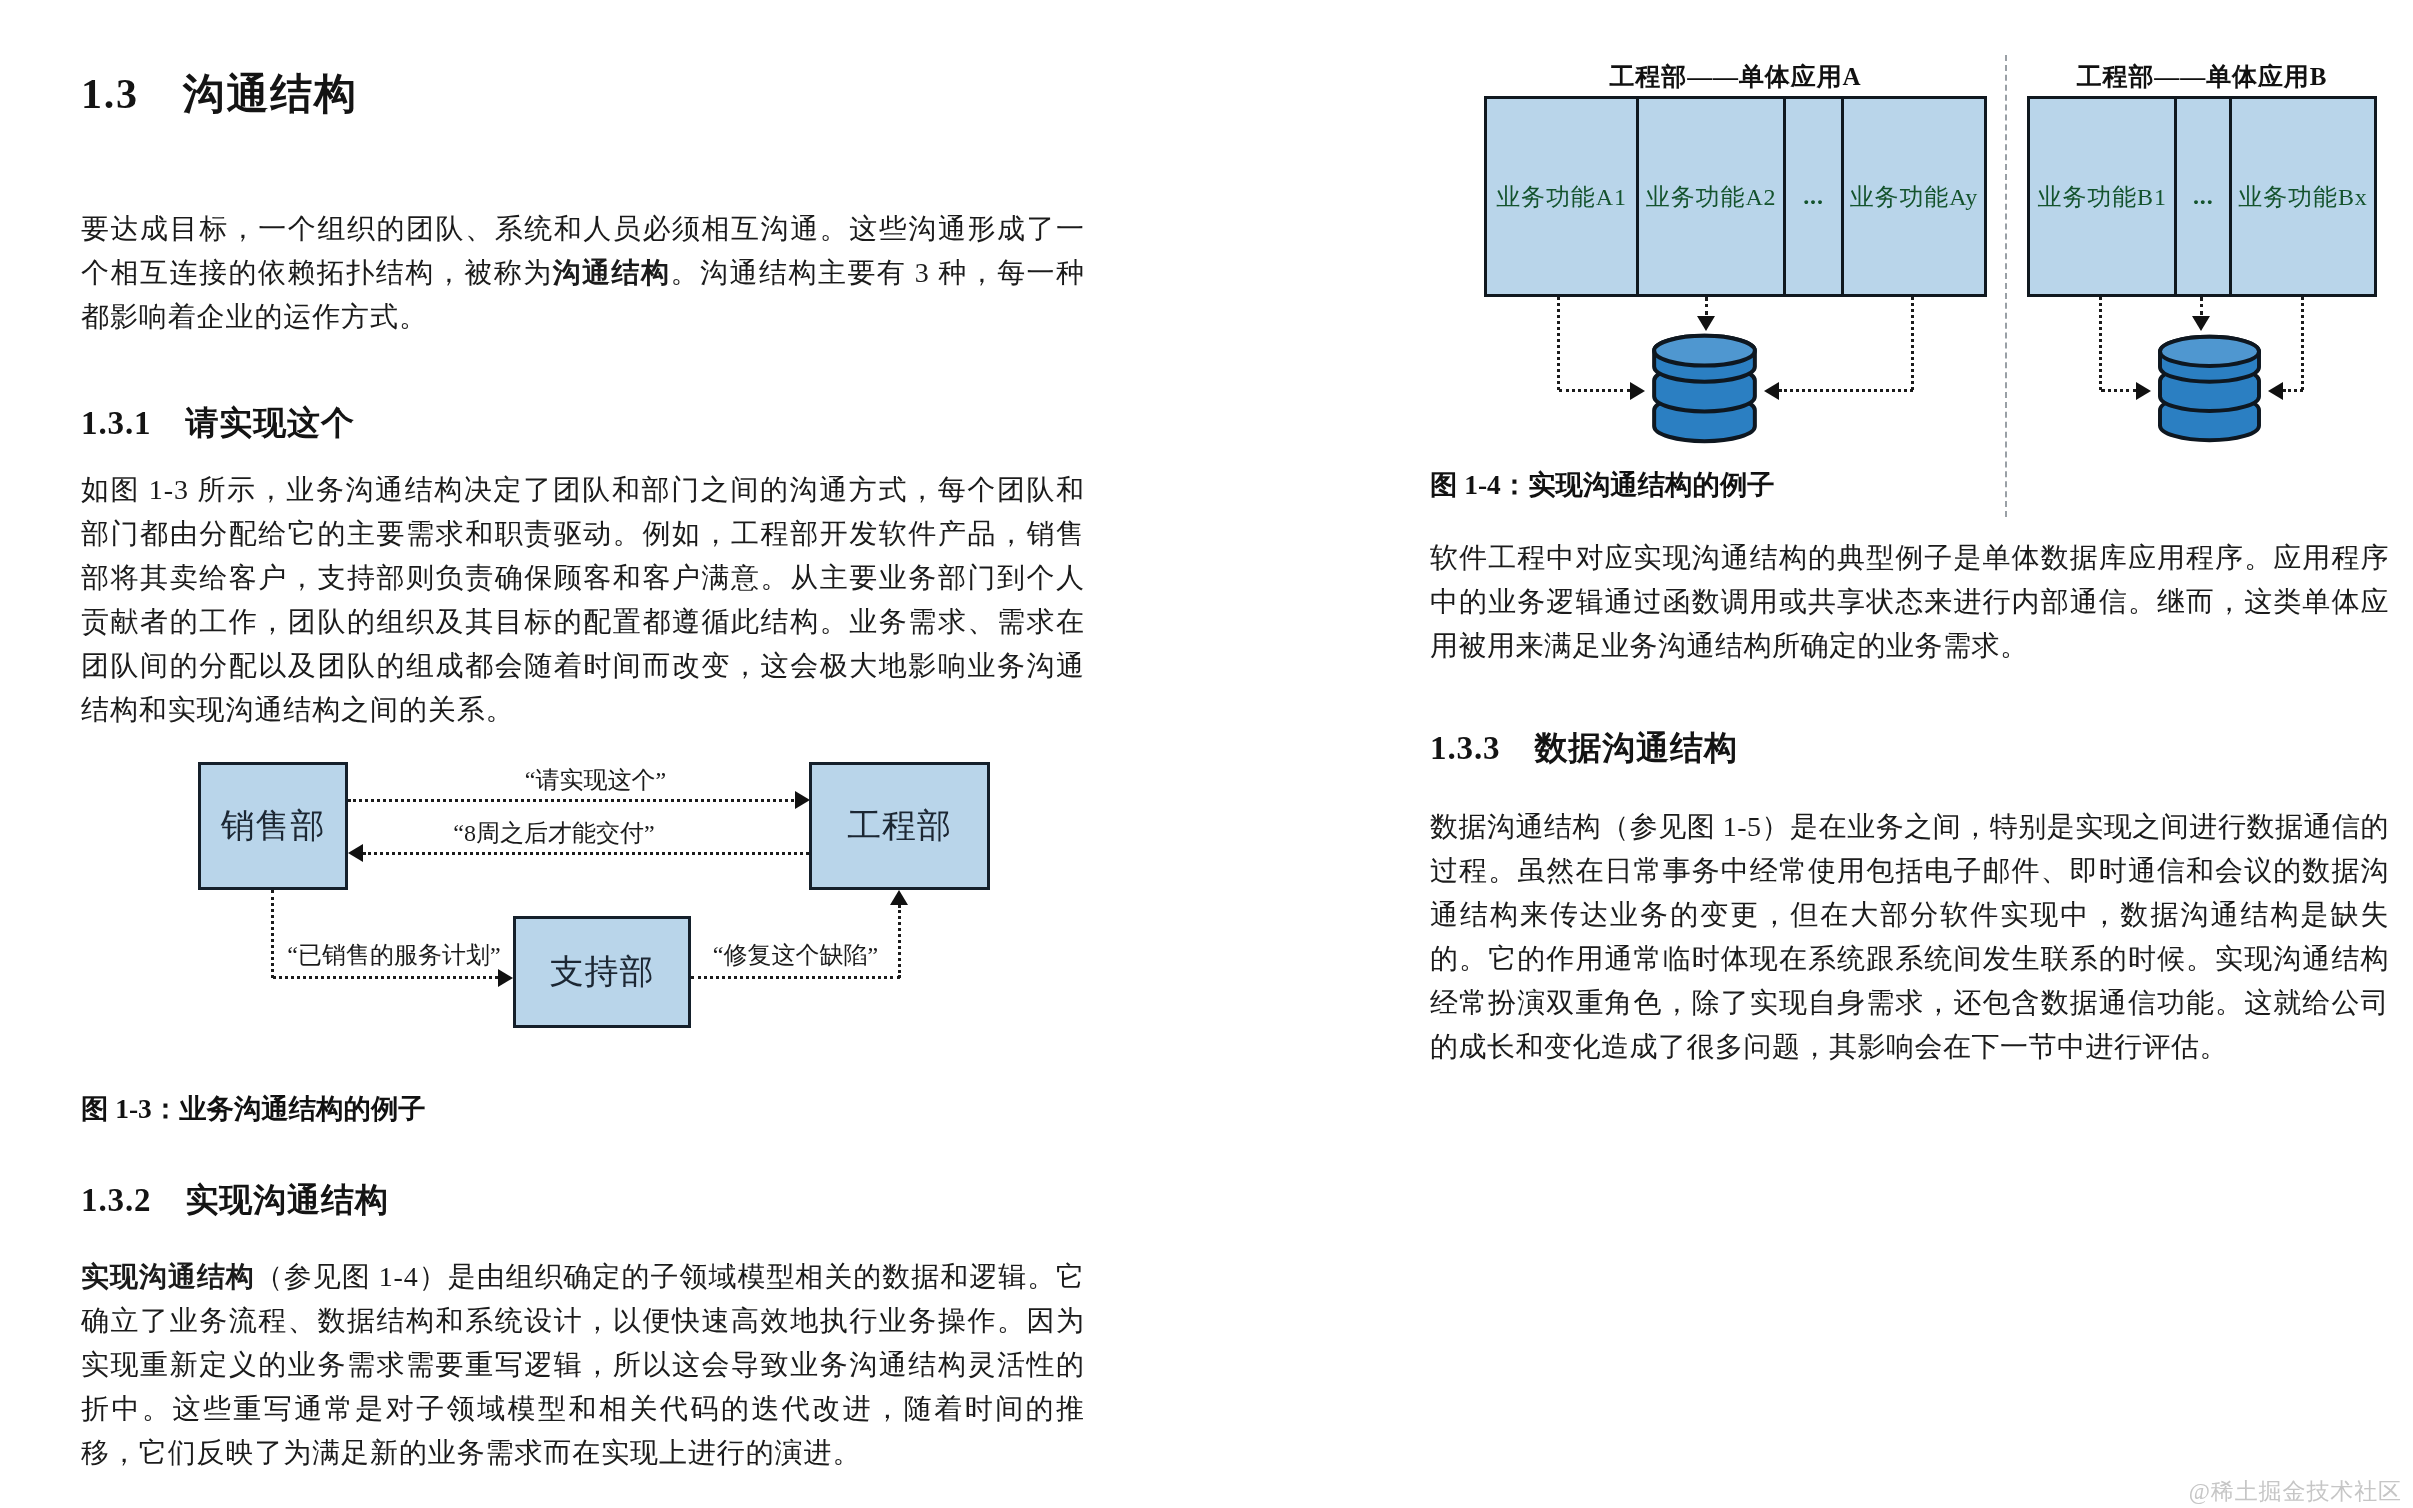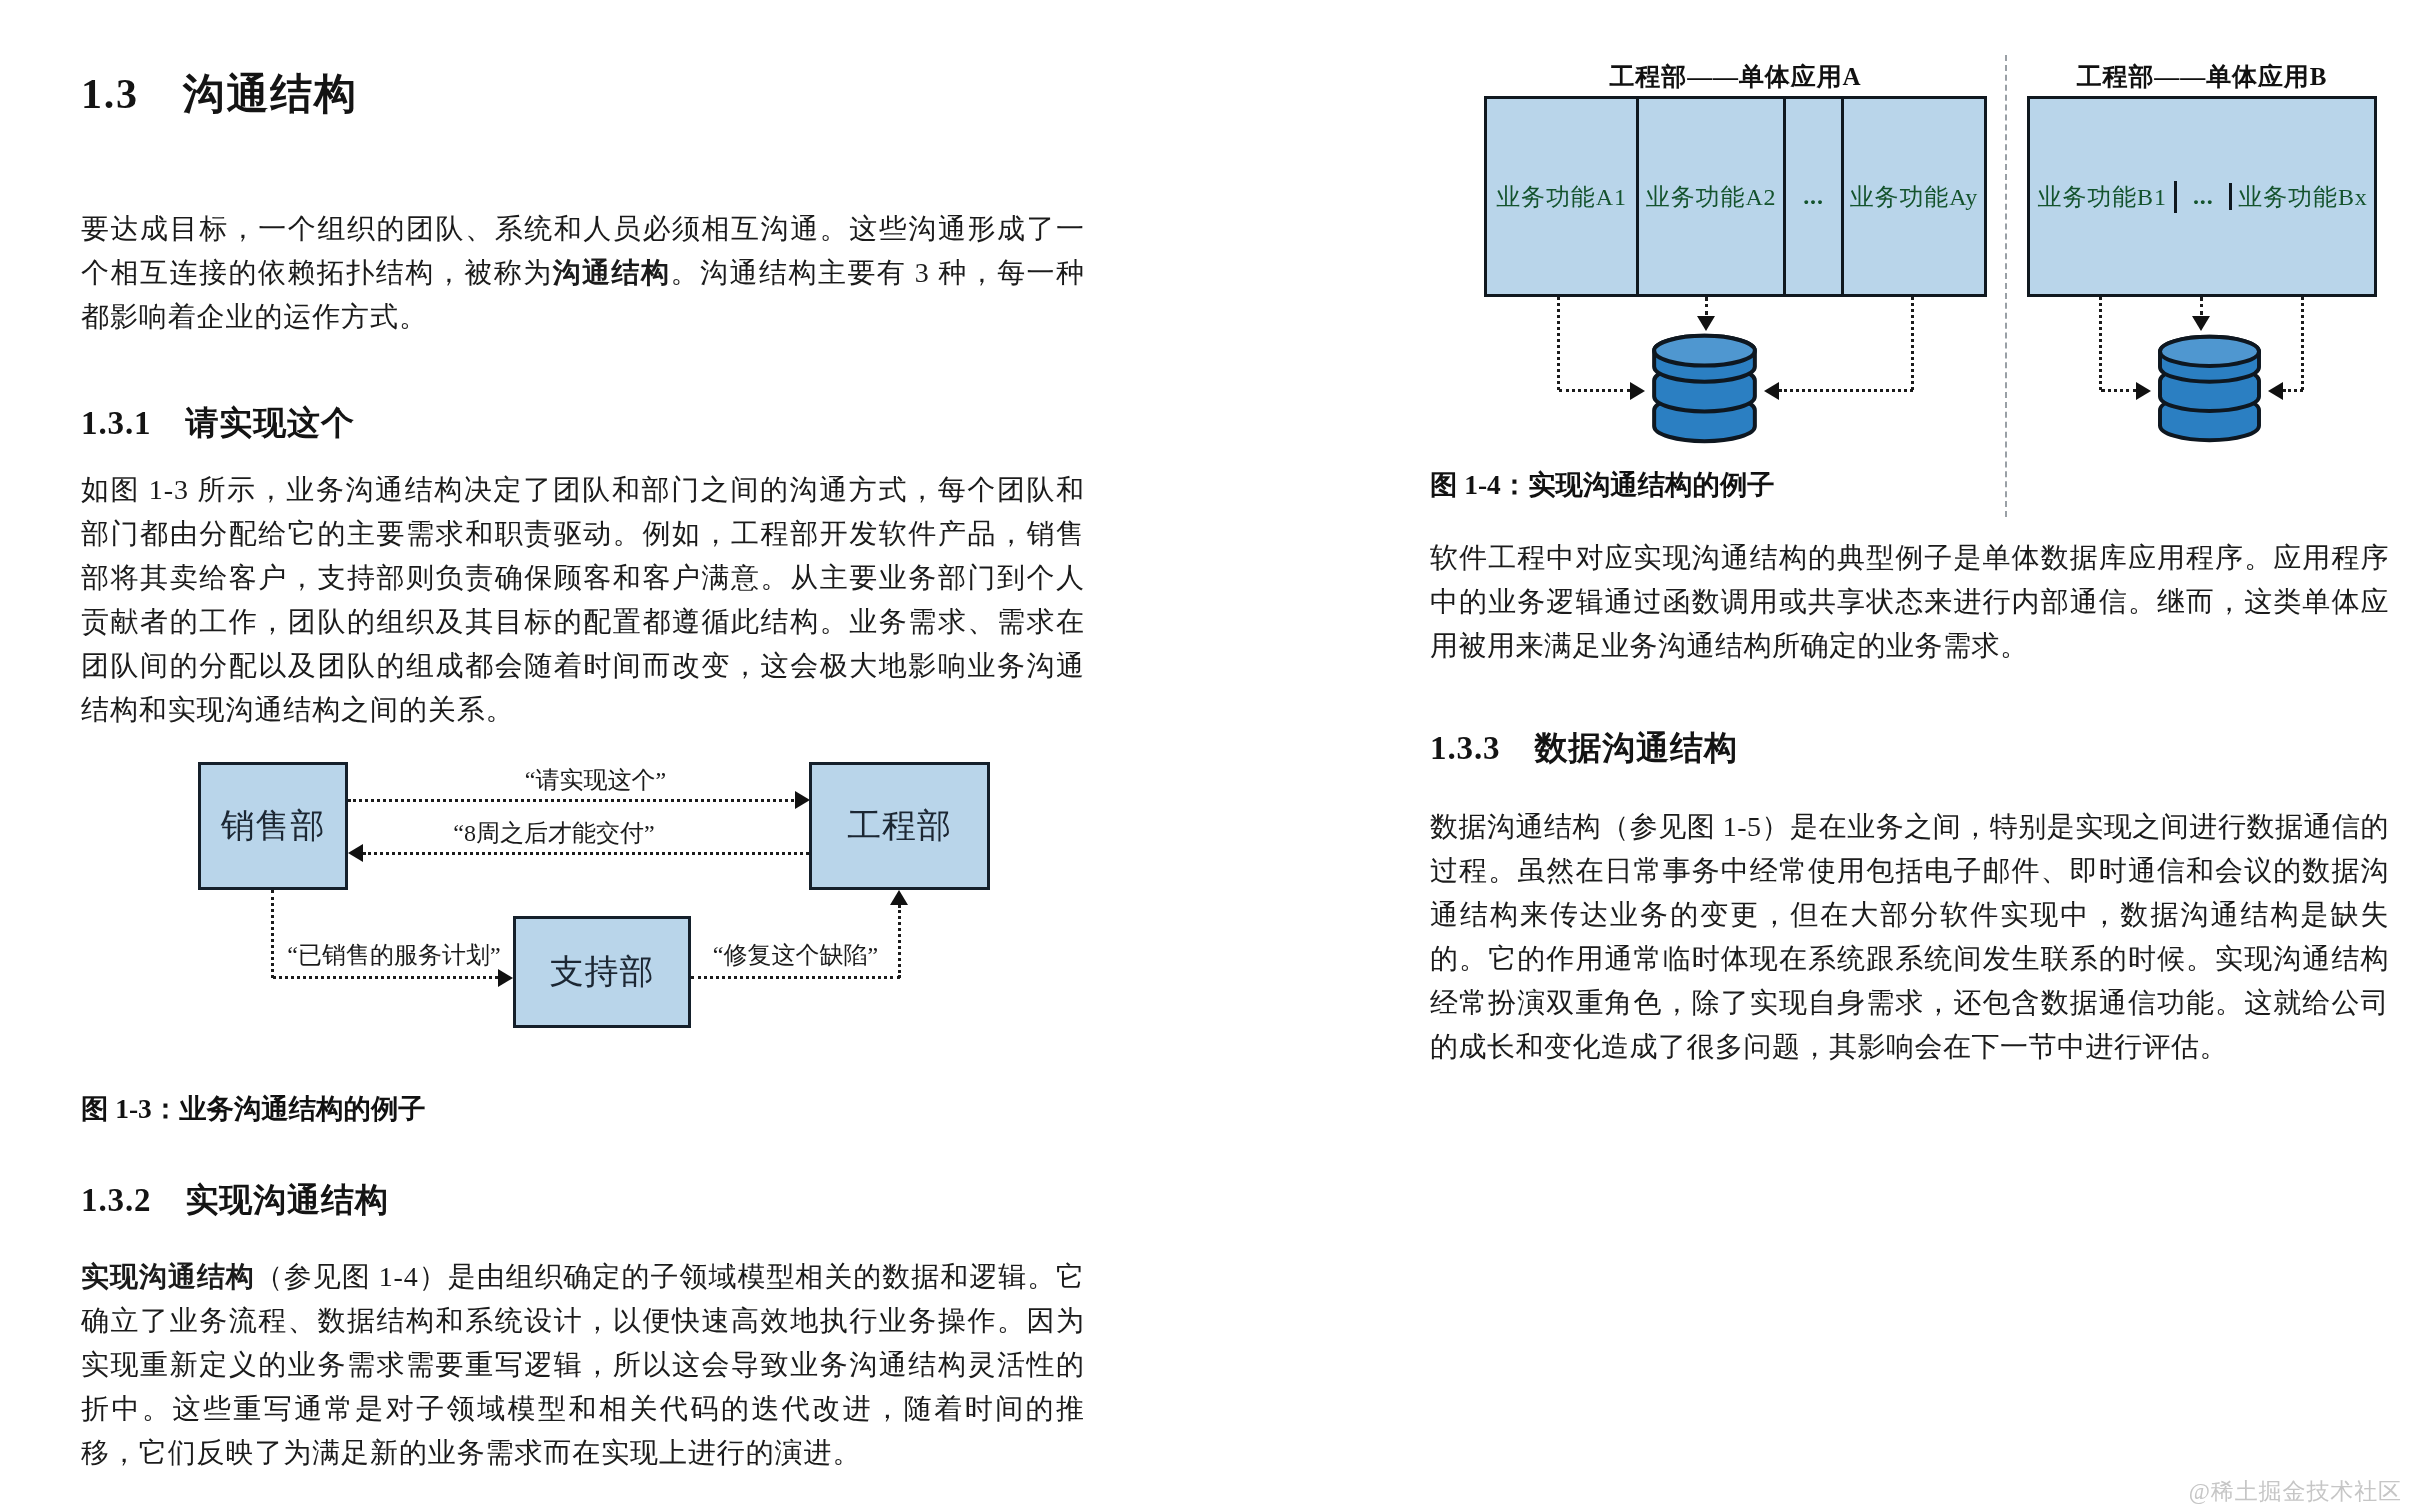--- a/index.html
+++ b/index.html
@@ -120,7 +120,7 @@
     <div class="divider" style="left:575px;top:32px;height:462px;"></div>
 
     <div class="mono-title" style="left:597px;top:37px;width:350px;">工程部——单体应用B</div>
-    <div class="mono-box" style="left:597px;top:73px;width:350px;align-items:center;">
+    <div class="mono-box" style="left:597px;top:73px;width:350px;">
       <div class="mono-cell" style="flex:0 0 42%;">业务功能B1</div>
       <div class="mono-cell" style="flex:0 0 15%;font-weight:bold;">...</div>
       <div class="mono-cell" style="flex:1 1 auto;">业务功能Bx</div>

